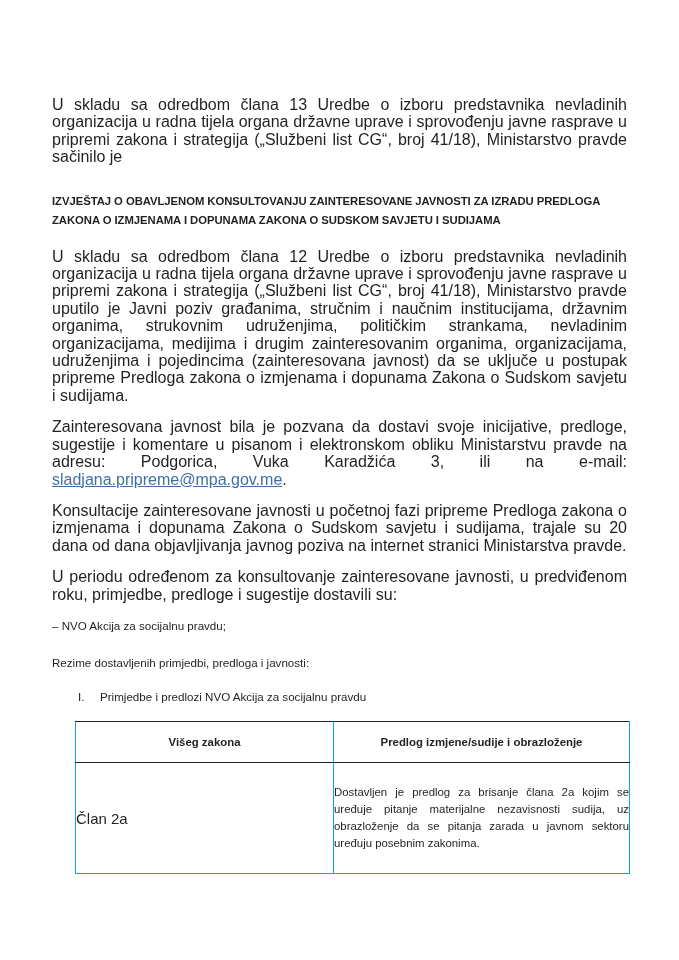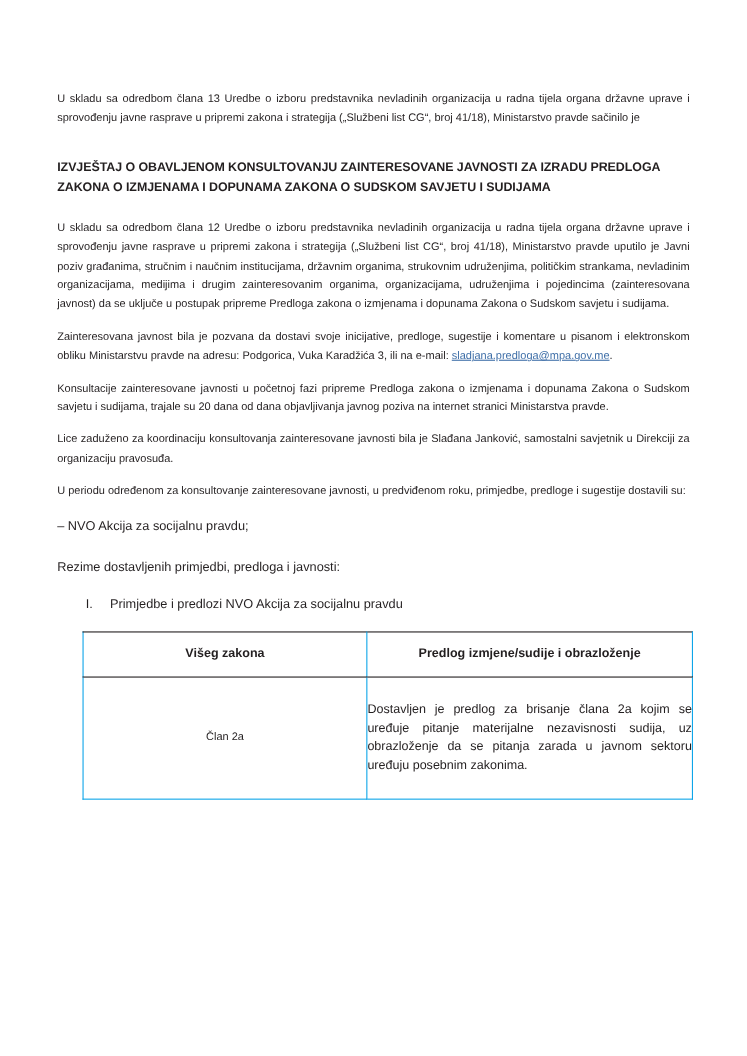--- a/index.html
+++ b/index.html
@@ -23,11 +23,11 @@
     background: #ffffff;
   }
   .para {
-    font-size: 10px;
+    font-size: 16px;
     line-height: 17.4px;
     text-align: justify;
     text-justify: inter-word;
-    margin: 0 0 12px 0;
+    margin: 14px 0 12px 0;
     color: #231f20;
   }
   .para.tight { margin-bottom: 0; }

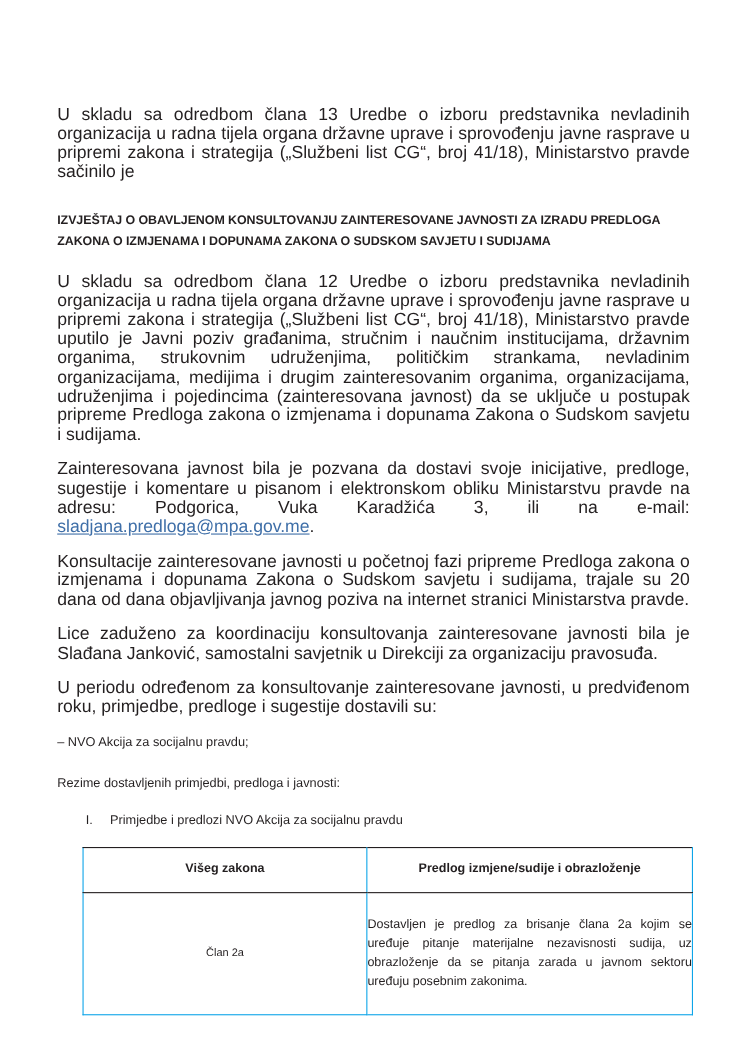--- a/index.html
+++ b/index.html
@@ -122,7 +122,7 @@
 
   <p class="para">U skladu sa odredbom člana 12 Uredbe o izboru predstavnika nevladinih organizacija u radna tijela organa državne uprave i sprovođenju javne rasprave u pripremi zakona i strategija („Službeni list CG“, broj 41/18), Ministarstvo pravde uputilo je Javni poziv građanima, stručnim i naučnim institucijama, državnim organima, strukovnim udruženjima, političkim strankama, nevladinim organizacijama, medijima i drugim zainteresovanim organima, organizacijama, udruženjima i pojedincima (zainteresovana javnost) da se uključe u postupak pripreme Predloga zakona o izmjenama i dopunama Zakona o Sudskom savjetu i sudijama.</p>
 
-  <p class="para"><span>Zainteresovana javnost bila je pozvana da dostavi svoje inicijative, predloge, sugestije i komentare u pisanom i elektronskom obliku Ministarstvu pravde na adresu: Podgorica, Vuka Karadžića 3, ili na e-mail: </span><a class="email-link" href="#">sladjana.predloga@mpa.gov.me</a><span>.</span></p>
+  <p class="para"><span>Zainteresovana javnost bila je pozvana da dostavi svoje inicijative, predloge, sugestije i komentare u pisanom i elektronskom obliku Ministarstvu pravde na adresu: Podgorica, Vuka Karadžića 3, ili na e-mail: </span><a class="email-link" href="#">sladjana.pripreme@mpa.gov.me</a><span>.</span></p>
 
   <p class="para">Konsultacije zainteresovane javnosti u početnoj fazi pripreme Predloga zakona o izmjenama i dopunama Zakona o Sudskom savjetu i sudijama, trajale su 20 dana od dana objavljivanja javnog poziva na internet stranici Ministarstva pravde.</p>
 

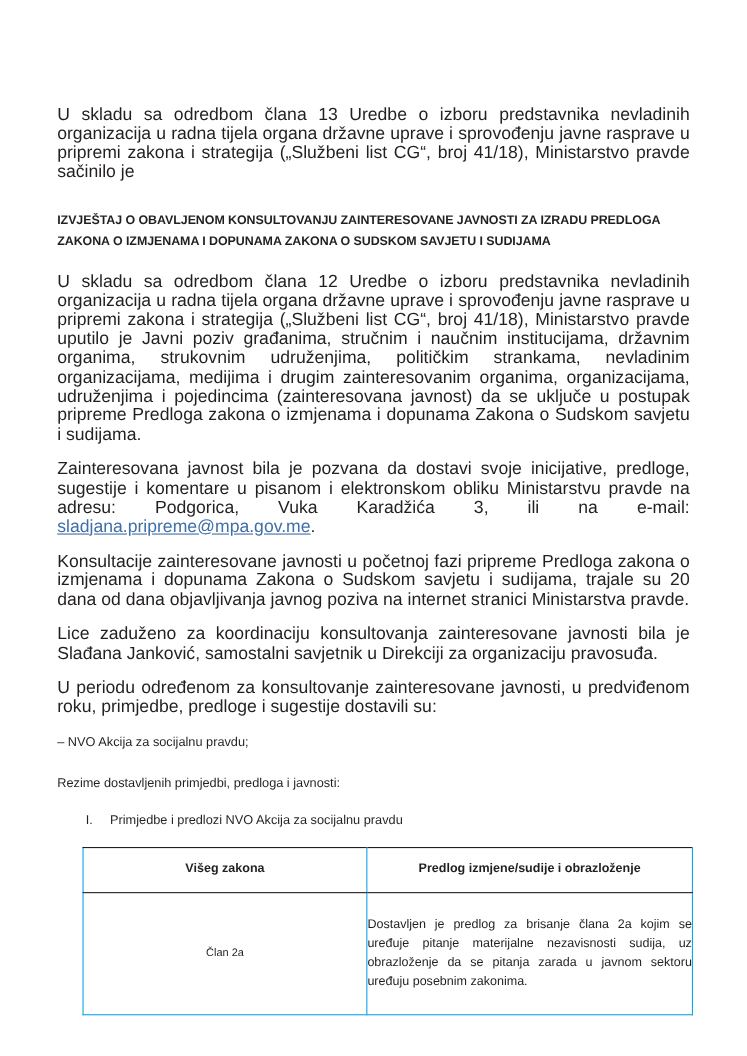--- a/index.html
+++ b/index.html
@@ -126,7 +126,6 @@
 
   <p class="para">Konsultacije zainteresovane javnosti u početnoj fazi pripreme Predloga zakona o izmjenama i dopunama Zakona o Sudskom savjetu i sudijama, trajale su 20 dana od dana objavljivanja javnog poziva na internet stranici Ministarstva pravde.</p>
 
-  <p class="para">Lice zaduženo za koordinaciju konsultovanja zainteresovane javnosti bila je Slađana Janković, samostalni savjetnik u Direkciji za organizaciju pravosuđa.</p>
 
   <p class="para tight">U periodu određenom za konsultovanje zainteresovane javnosti, u predviđenom roku, primjedbe, predloge i sugestije dostavili su:</p>
 

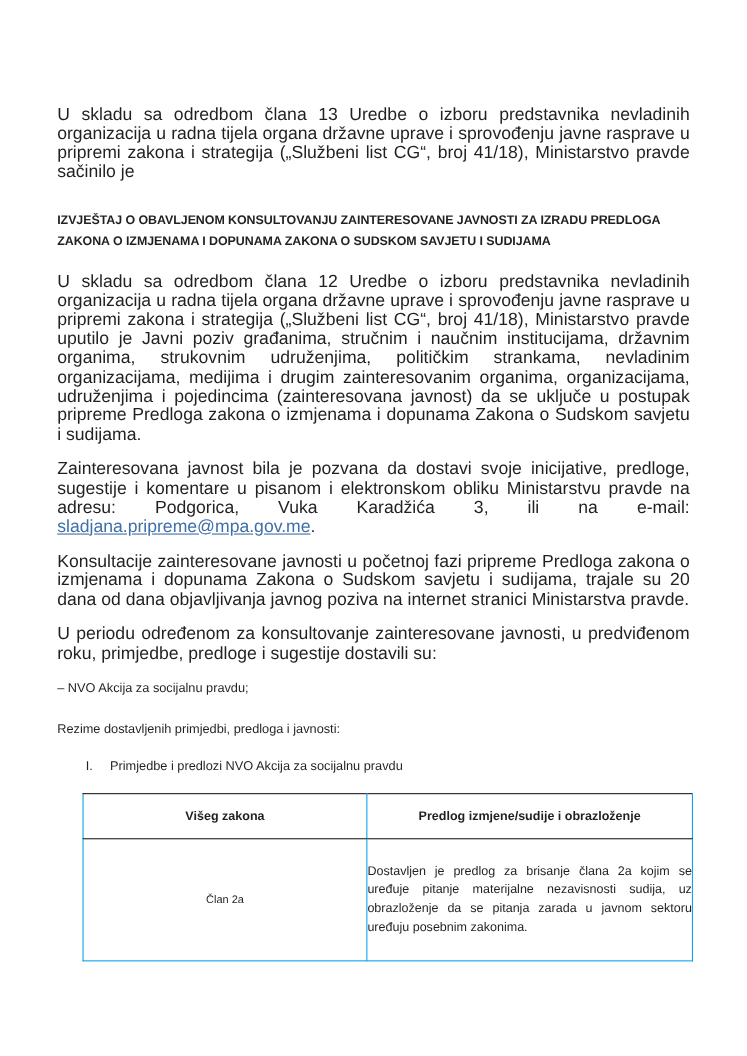--- a/index.html
+++ b/index.html
@@ -96,8 +96,8 @@
   th.col-1, td.col-1 { width: 257px; }
   th.col-2, td.col-2 { width: 295px; }
   td.col-1 {
-    text-align: center;
-    font-size: 10px;
+    text-align: left;
+    font-size: 15px;
     height: 110px;
     color: #231f20;
   }

